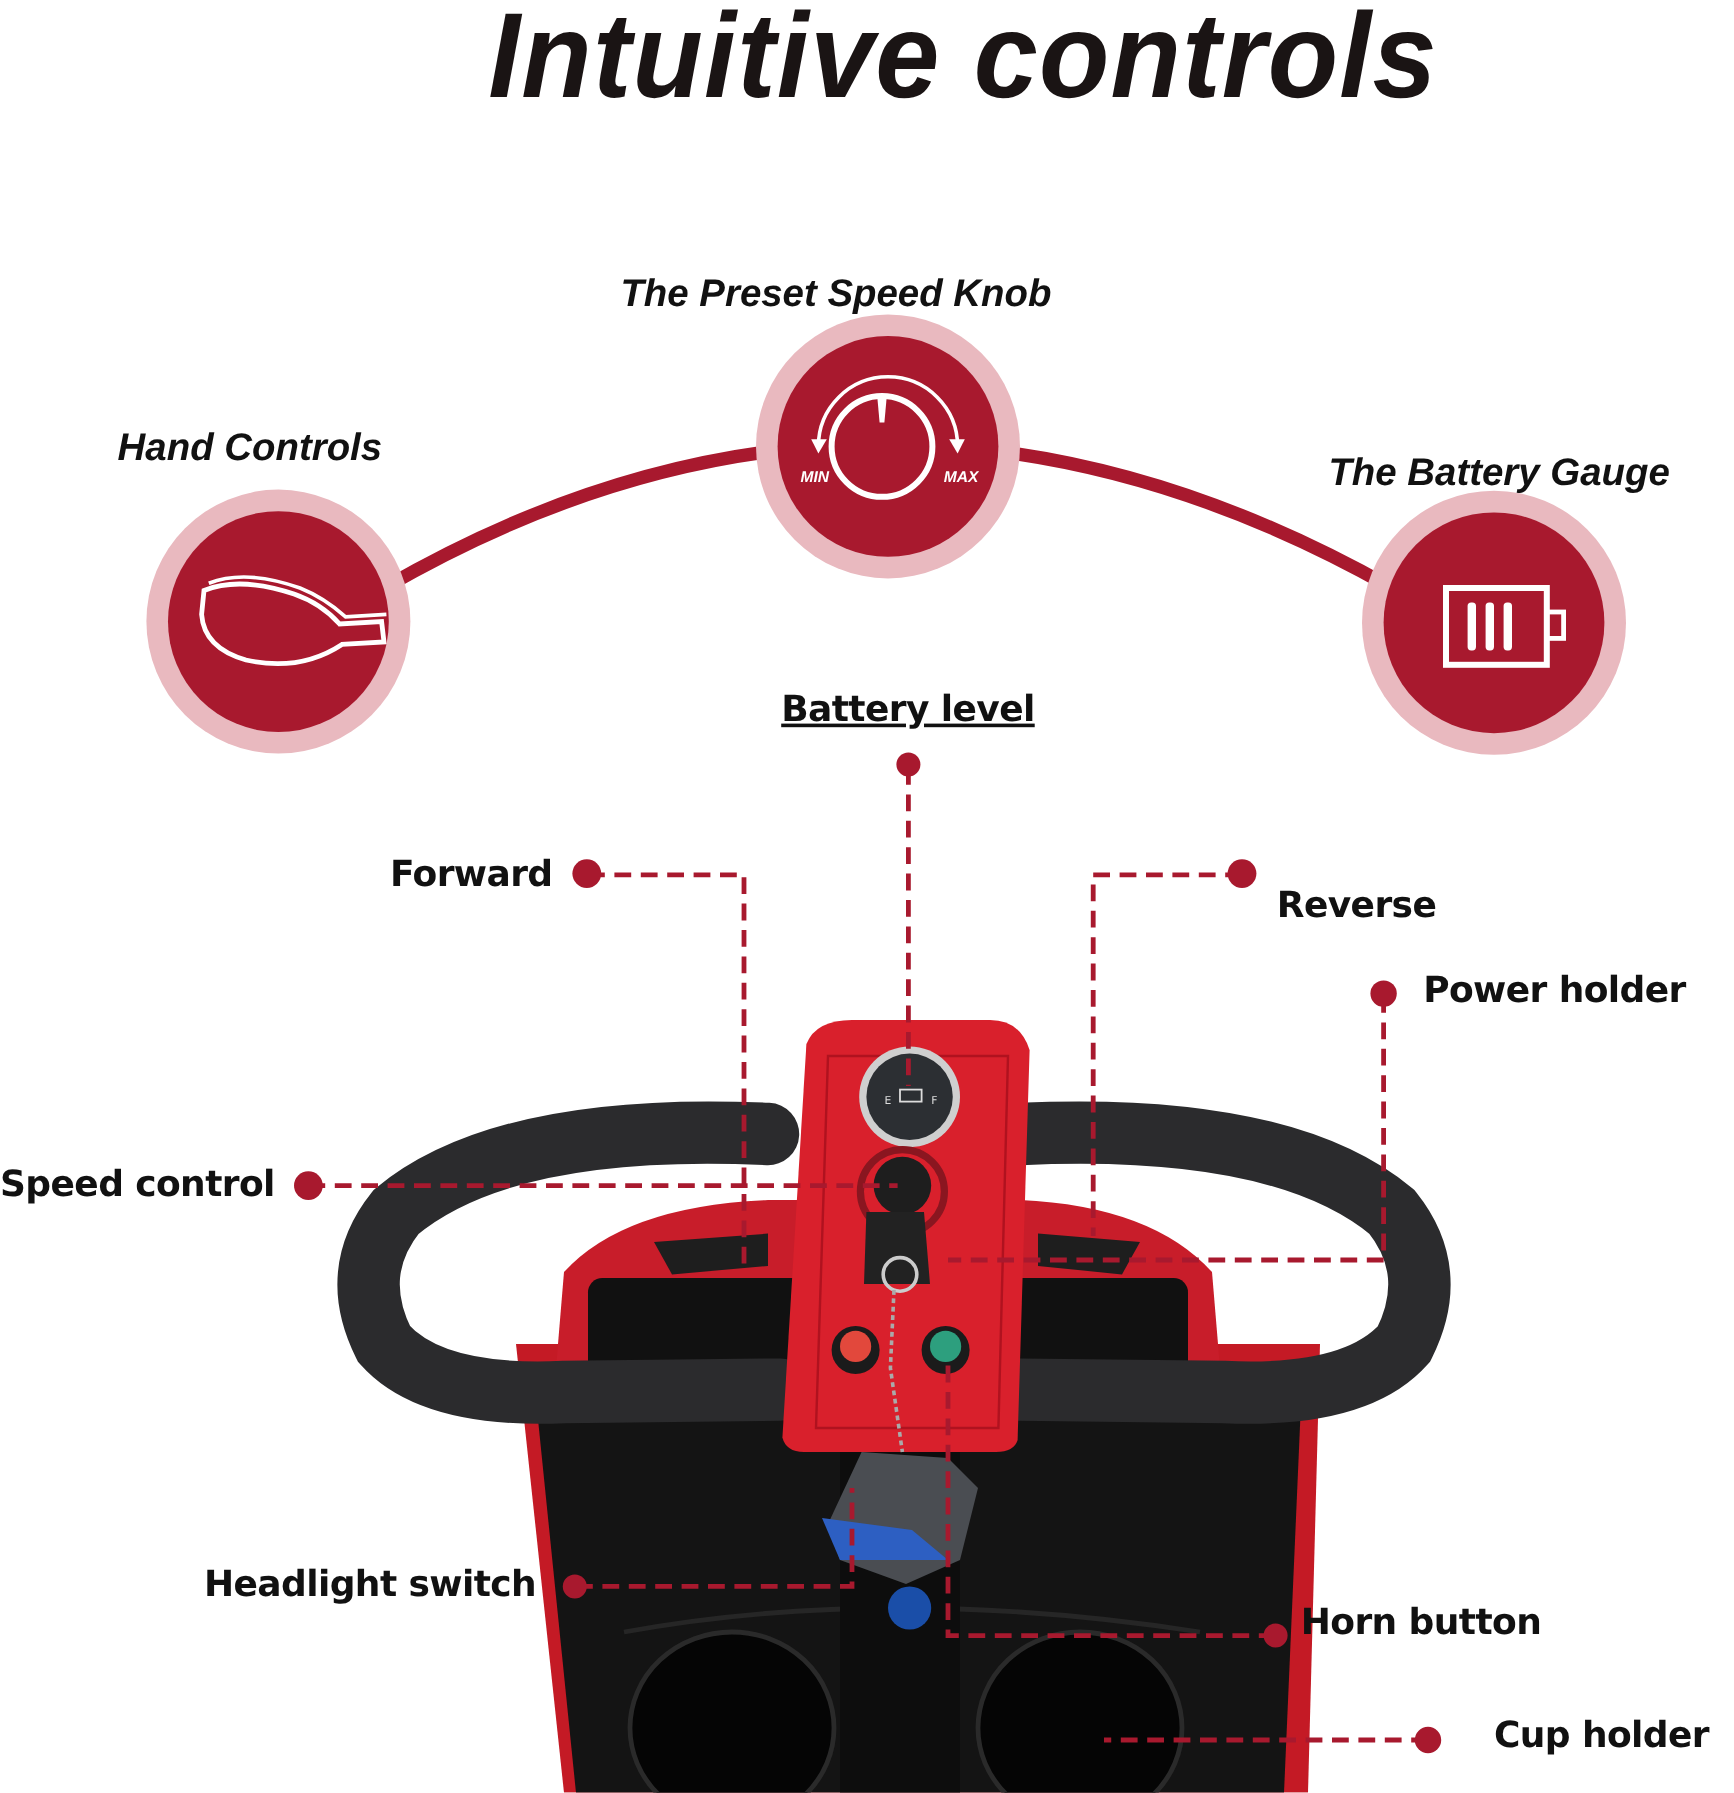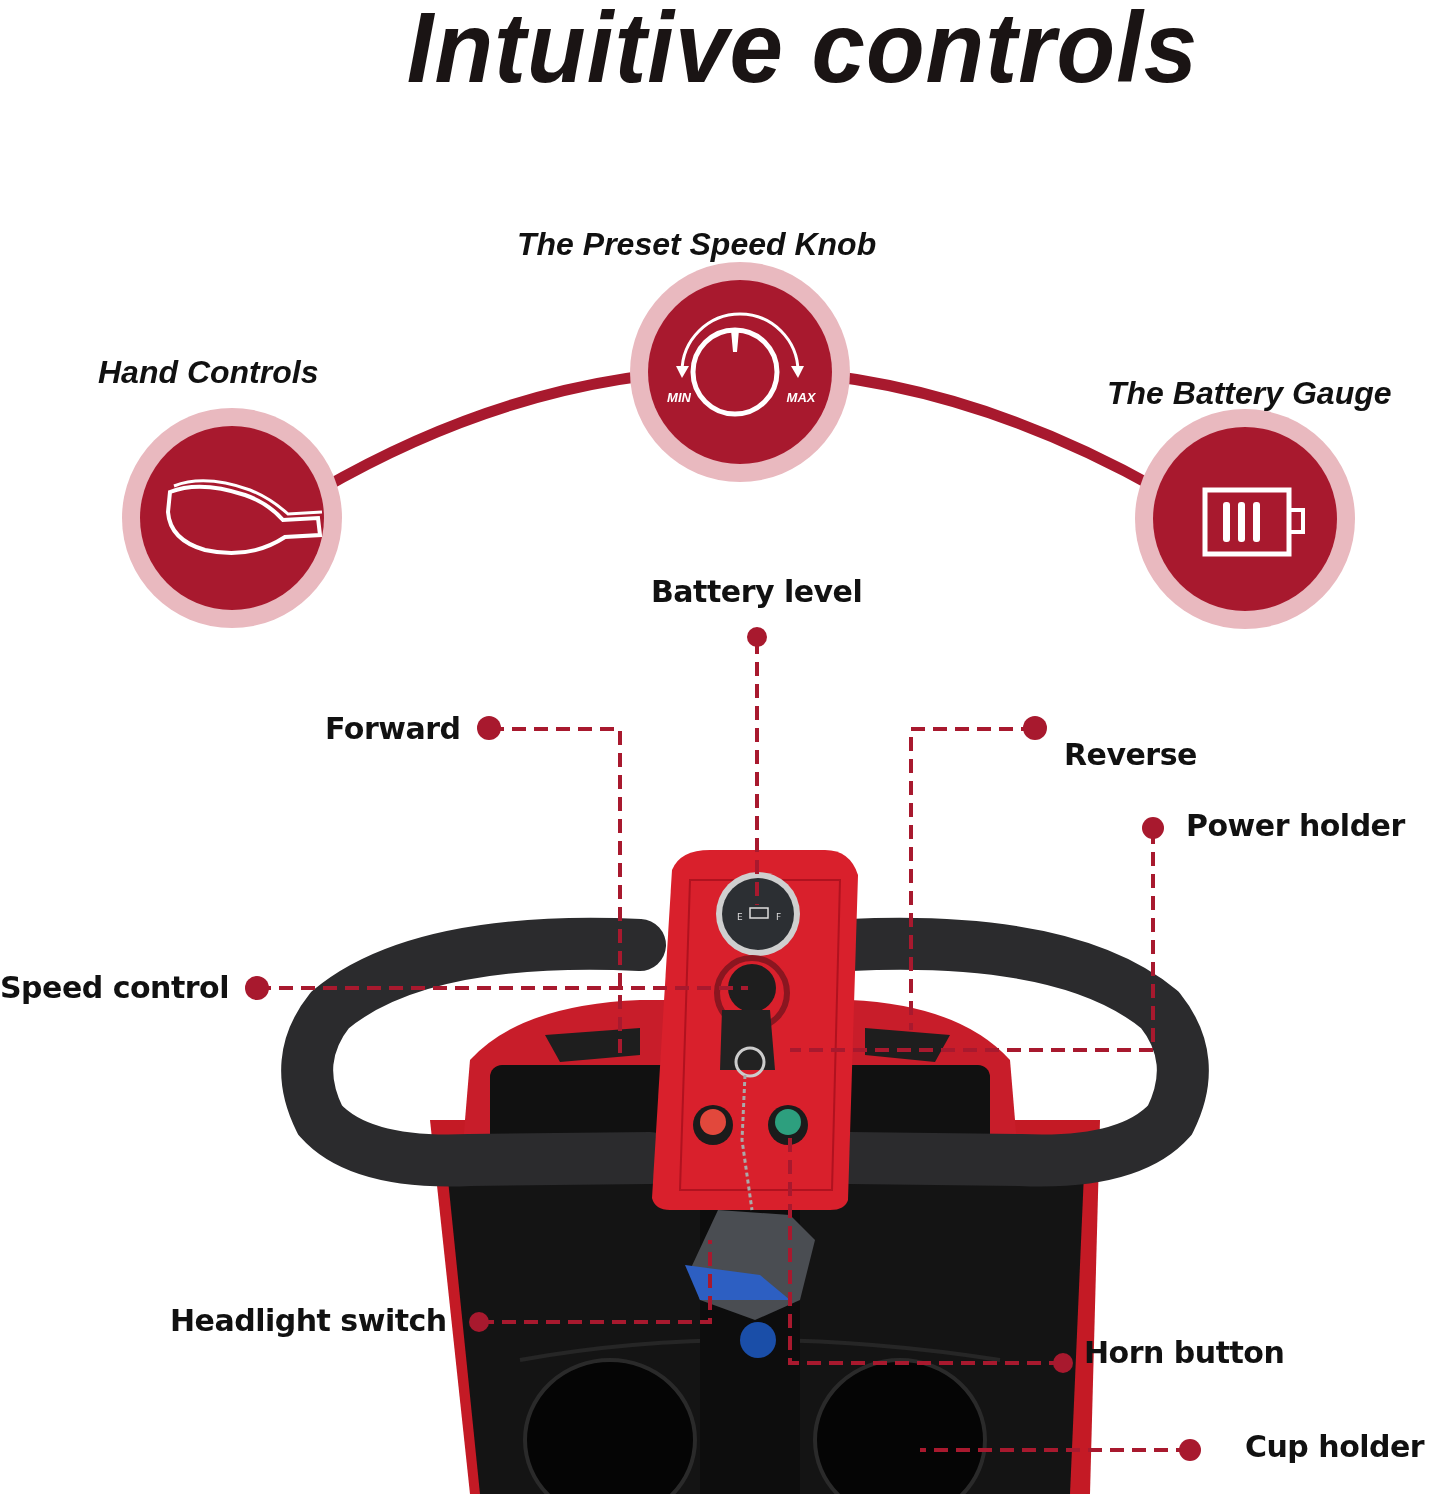--- a/index.html
+++ b/index.html
@@ -120,7 +120,7 @@
 <div class="abs feat-label" style="left:517px; top:226px;">The Preset Speed Knob</div>
 <div class="abs feat-label" style="left:1107px; top:351px;margin-top:24px;">The Battery Gauge</div>
 
-<div class="abs callout" style="left:651px; top:574px;">Battery level</div>
+<div class="abs callout" style="left:651px; top:574px;text-decoration:underline;">Battery level</div>
 <div class="abs callout" style="left:325px; top:711px;">Forward</div>
 <div class="abs callout" style="left:1064px; top:711px;margin-top:26px;">Reverse</div>
 <div class="abs callout" style="left:1186px; top:808px;">Power holder</div>

